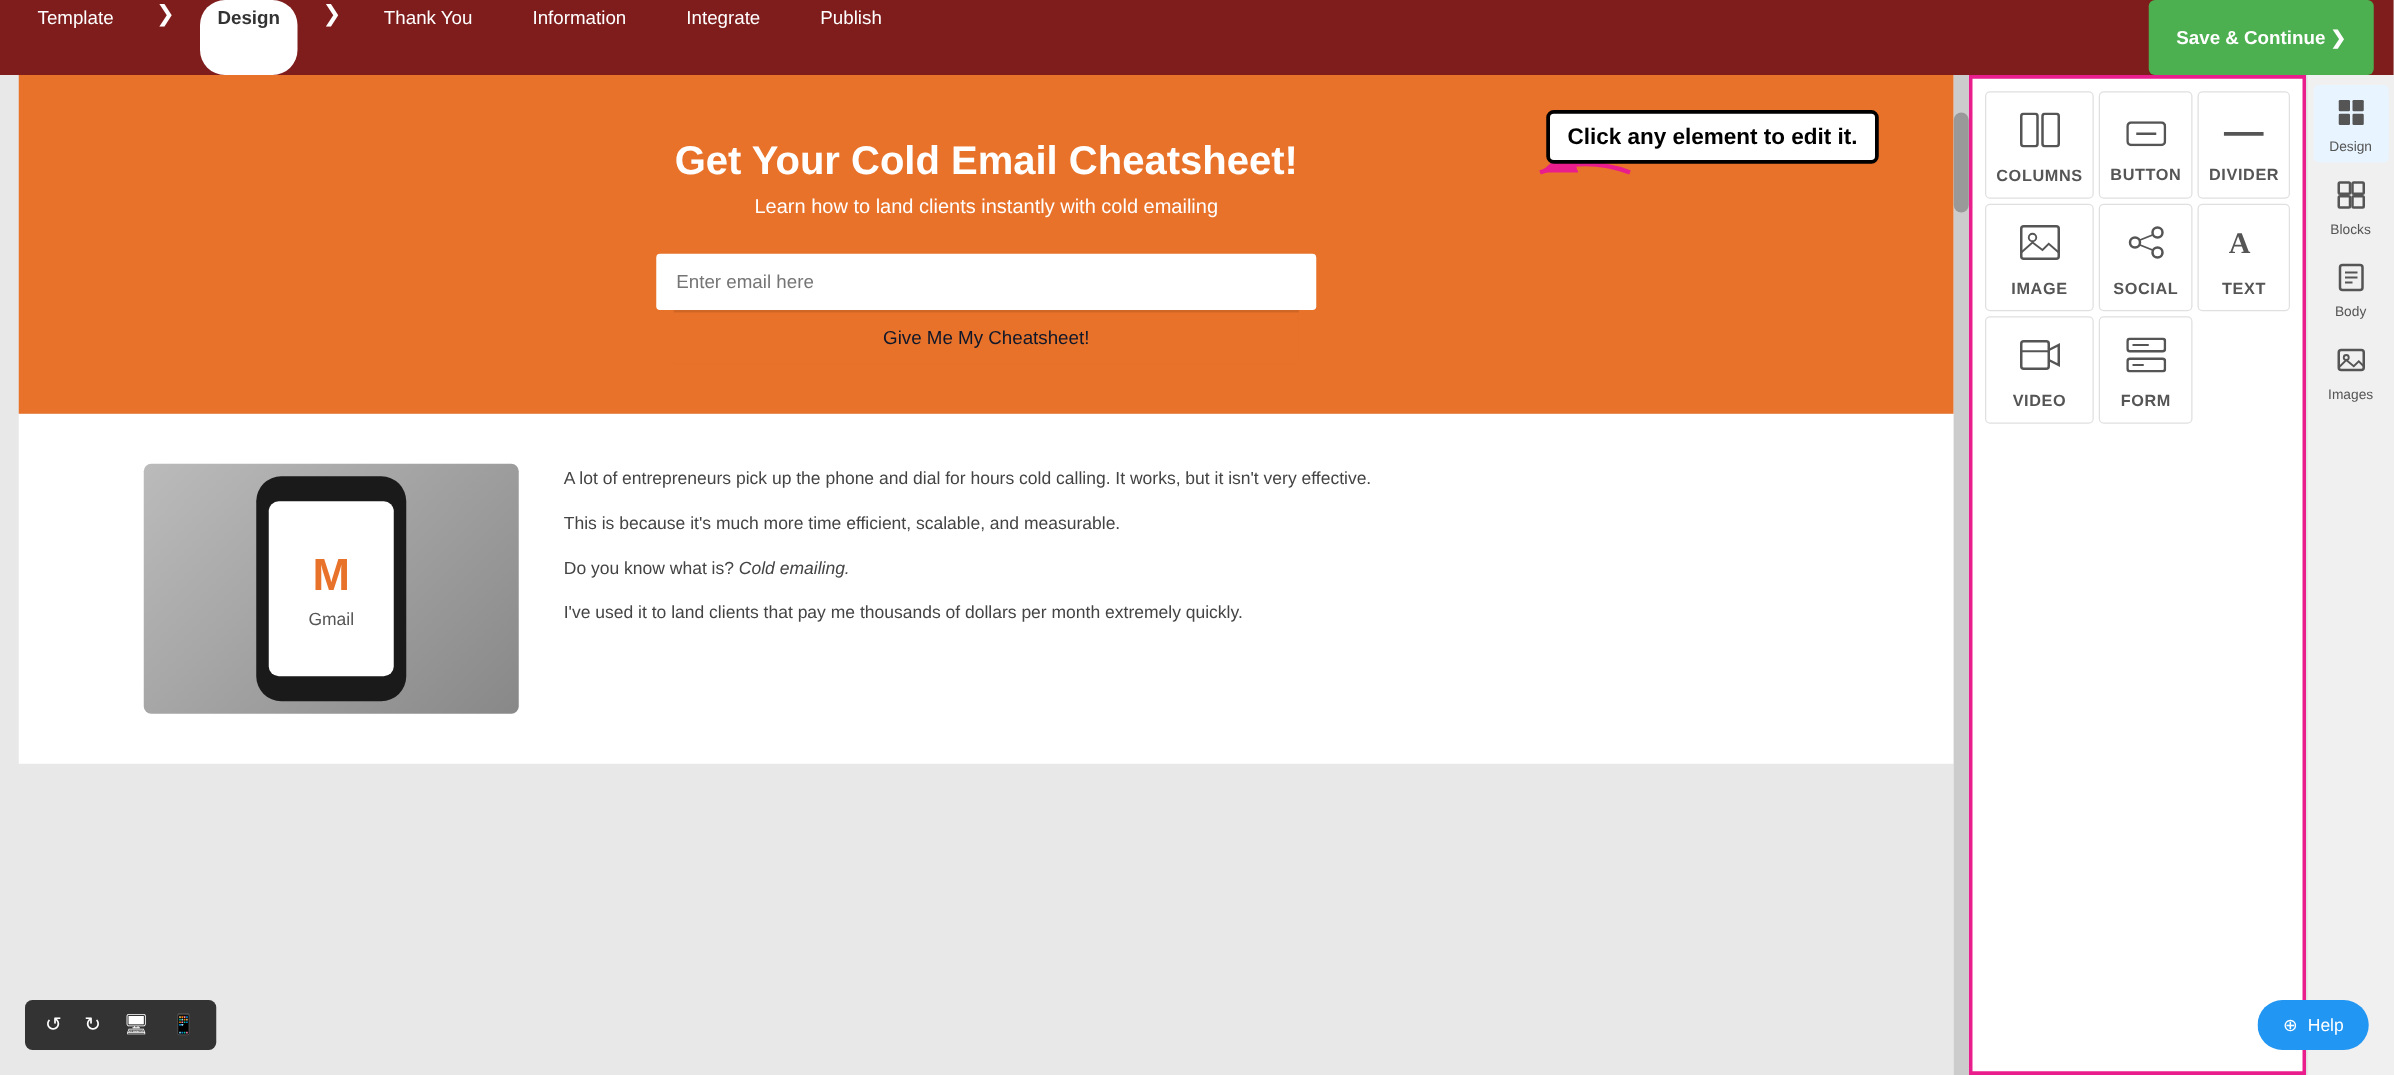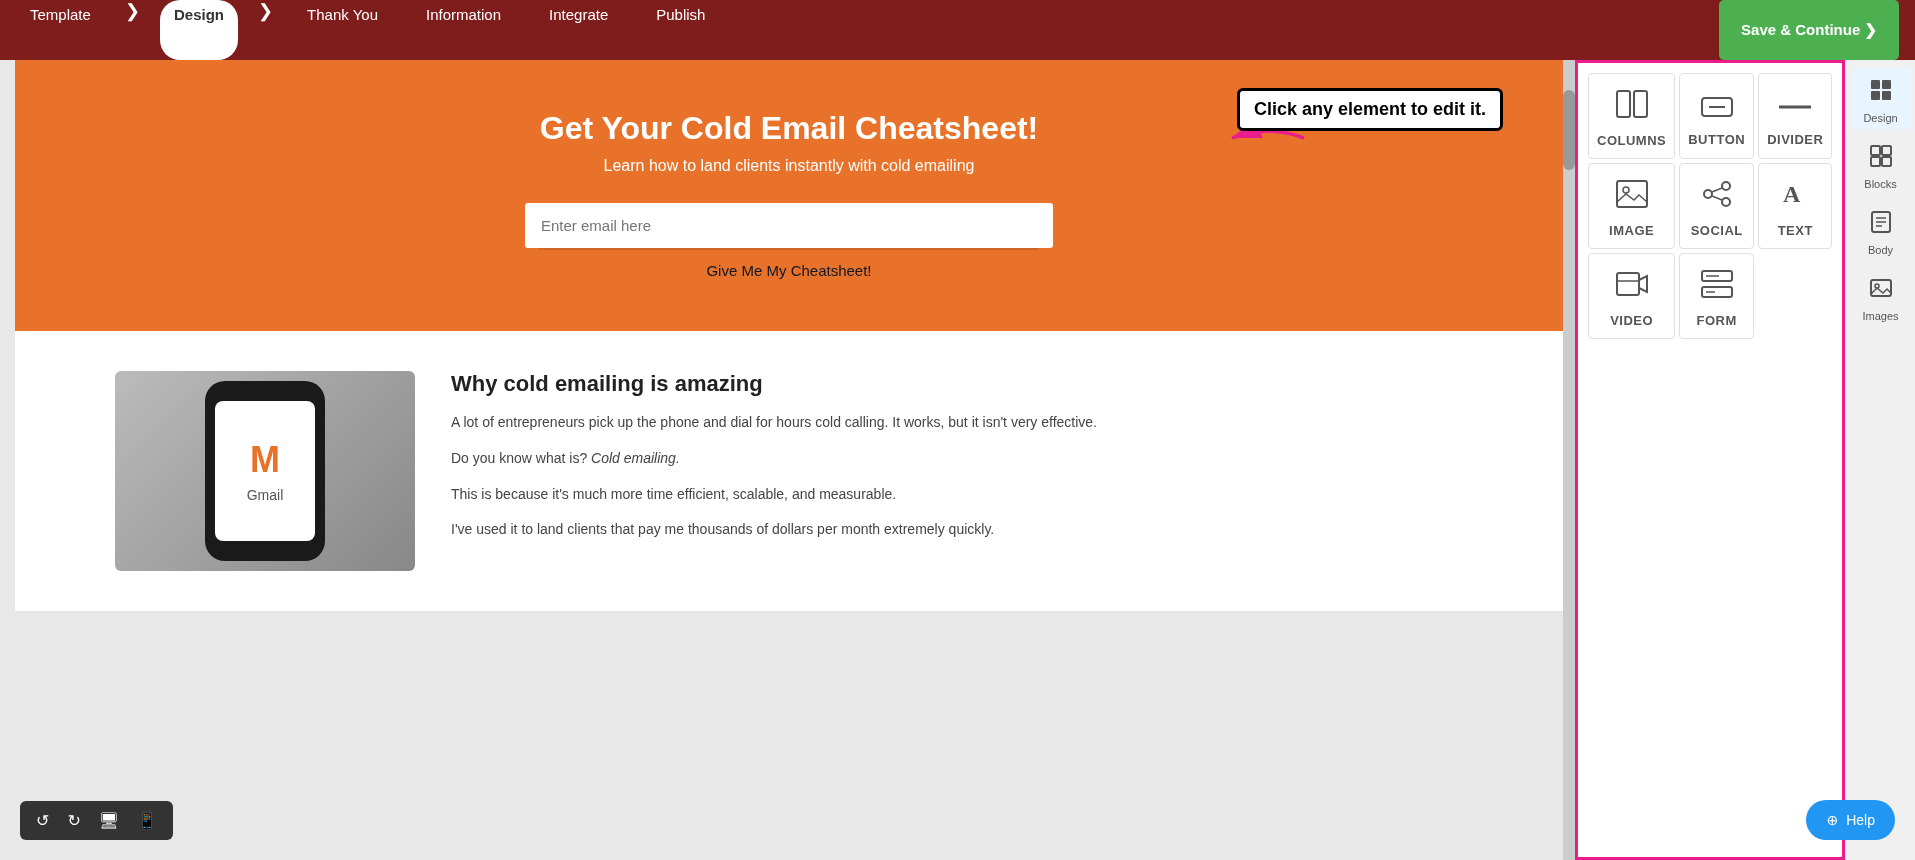--- a/index.html
+++ b/index.html
@@ -375,7 +375,6 @@
           </div>
         </div>
         <div class="content-text">
-          <h2 class="content-heading">Why cold emailing is amazing</h2>
           <p class="content-para">A lot of entrepreneurs pick up the phone and dial for hours cold calling. It works, but it isn't very effective.</p>
           <p class="content-para">Do you know what is? <em>Cold emailing.</em></p>
           <p class="content-para">This is because it's much more time efficient, scalable, and measurable.</p>

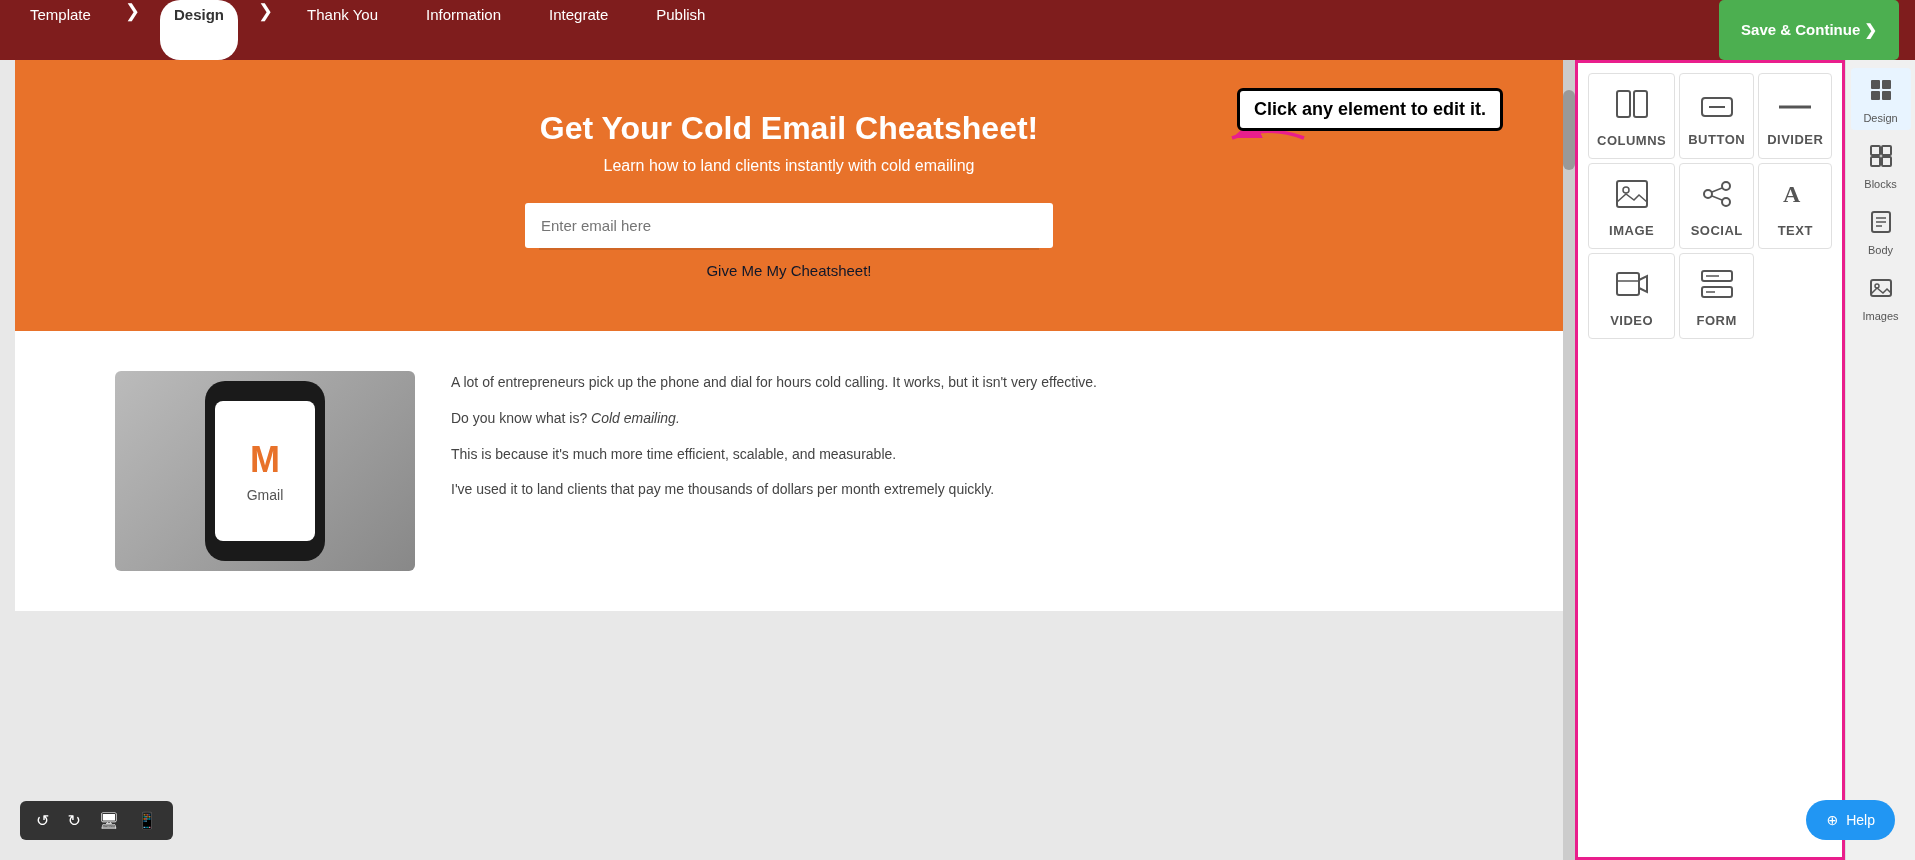--- a/index.html
+++ b/index.html
@@ -376,8 +376,8 @@
         </div>
         <div class="content-text">
           <p class="content-para">A lot of entrepreneurs pick up the phone and dial for hours cold calling. It works, but it isn't very effective.</p>
+          <p class="content-para">This is because it's much more time efficient, scalable, and measurable.</p>
           <p class="content-para">Do you know what is? <em>Cold emailing.</em></p>
-          <p class="content-para">This is because it's much more time efficient, scalable, and measurable.</p>
           <p class="content-para">I've used it to land clients that pay me thousands of dollars per month extremely quickly.</p>
         </div>
       </div>

